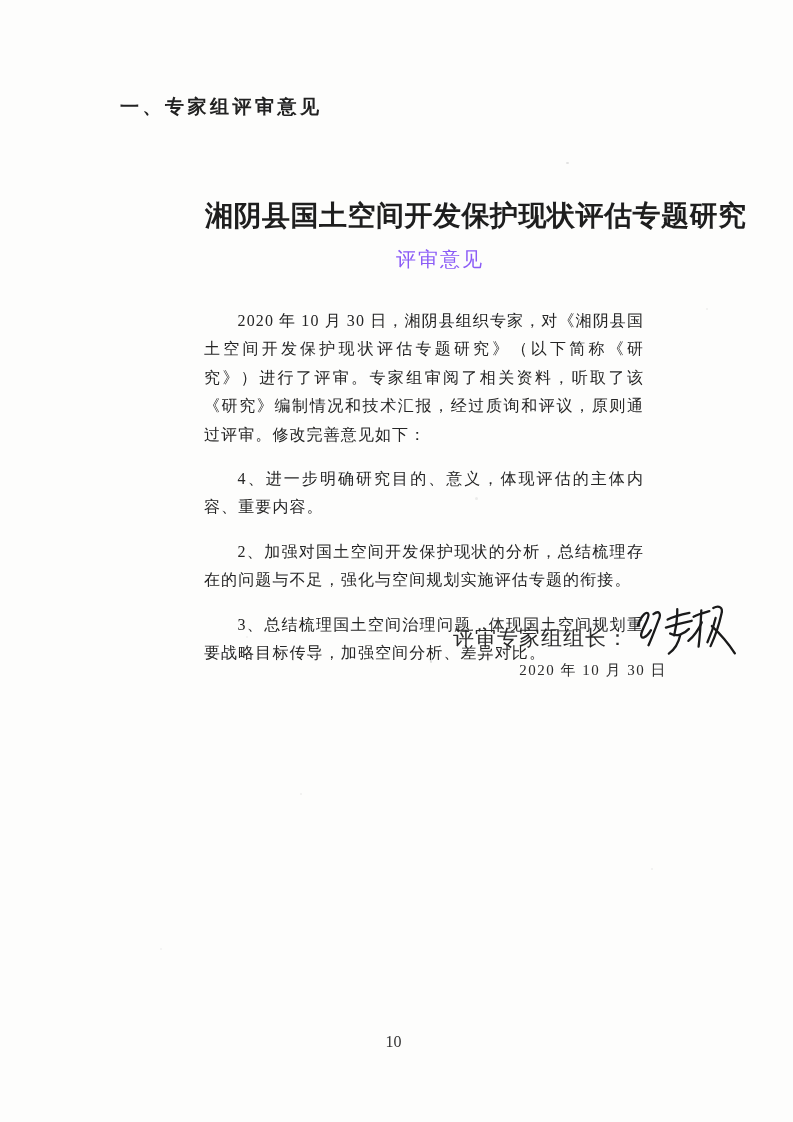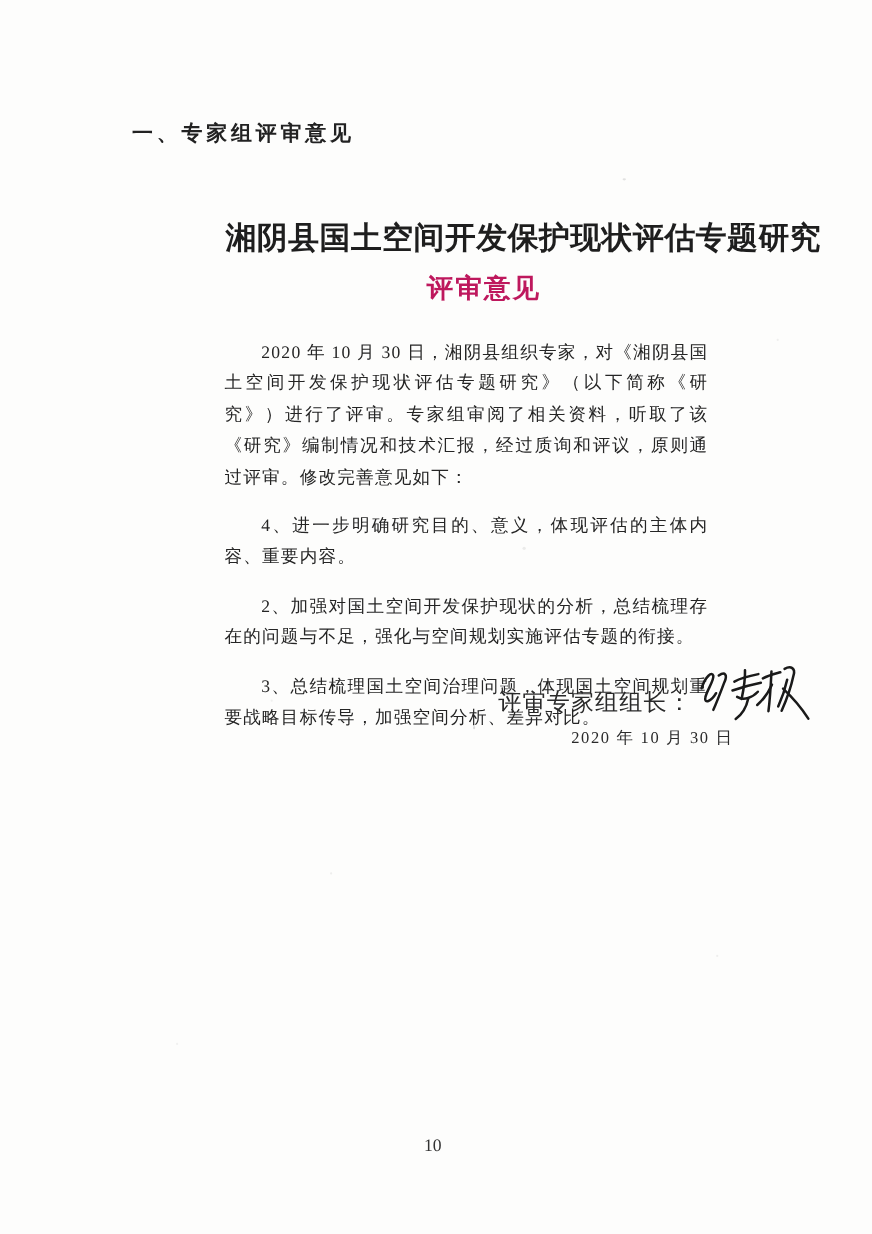--- a/index.html
+++ b/index.html
@@ -19,7 +19,7 @@
   .section-heading {
     position: absolute;
     left: 120px;
-    top: 108px;
+    top: 94px;
     font-size: 19px;
     font-weight: bold;
     letter-spacing: 3.5px;

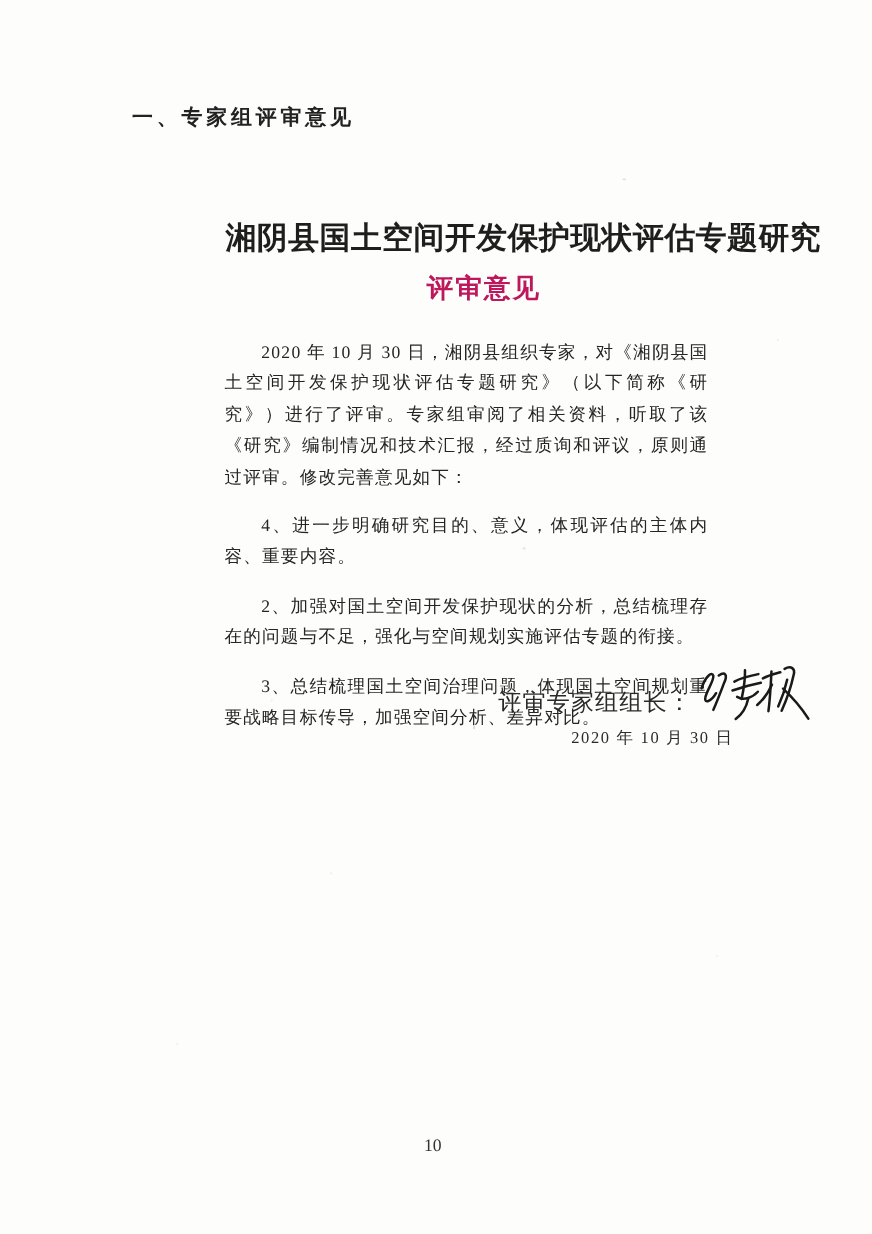--- a/index.html
+++ b/index.html
@@ -42,11 +42,11 @@
     white-space: nowrap;
   }
   .title-line2 {
-    font-size: 24px;
-    font-weight: bold;
+    font-size: 20px;
+    font-weight: normal;
     letter-spacing: 2px;
     margin-top: 11px;
-    color: #be185d;
+    color: #8b5cf6;
   }
 
   .body-block {

